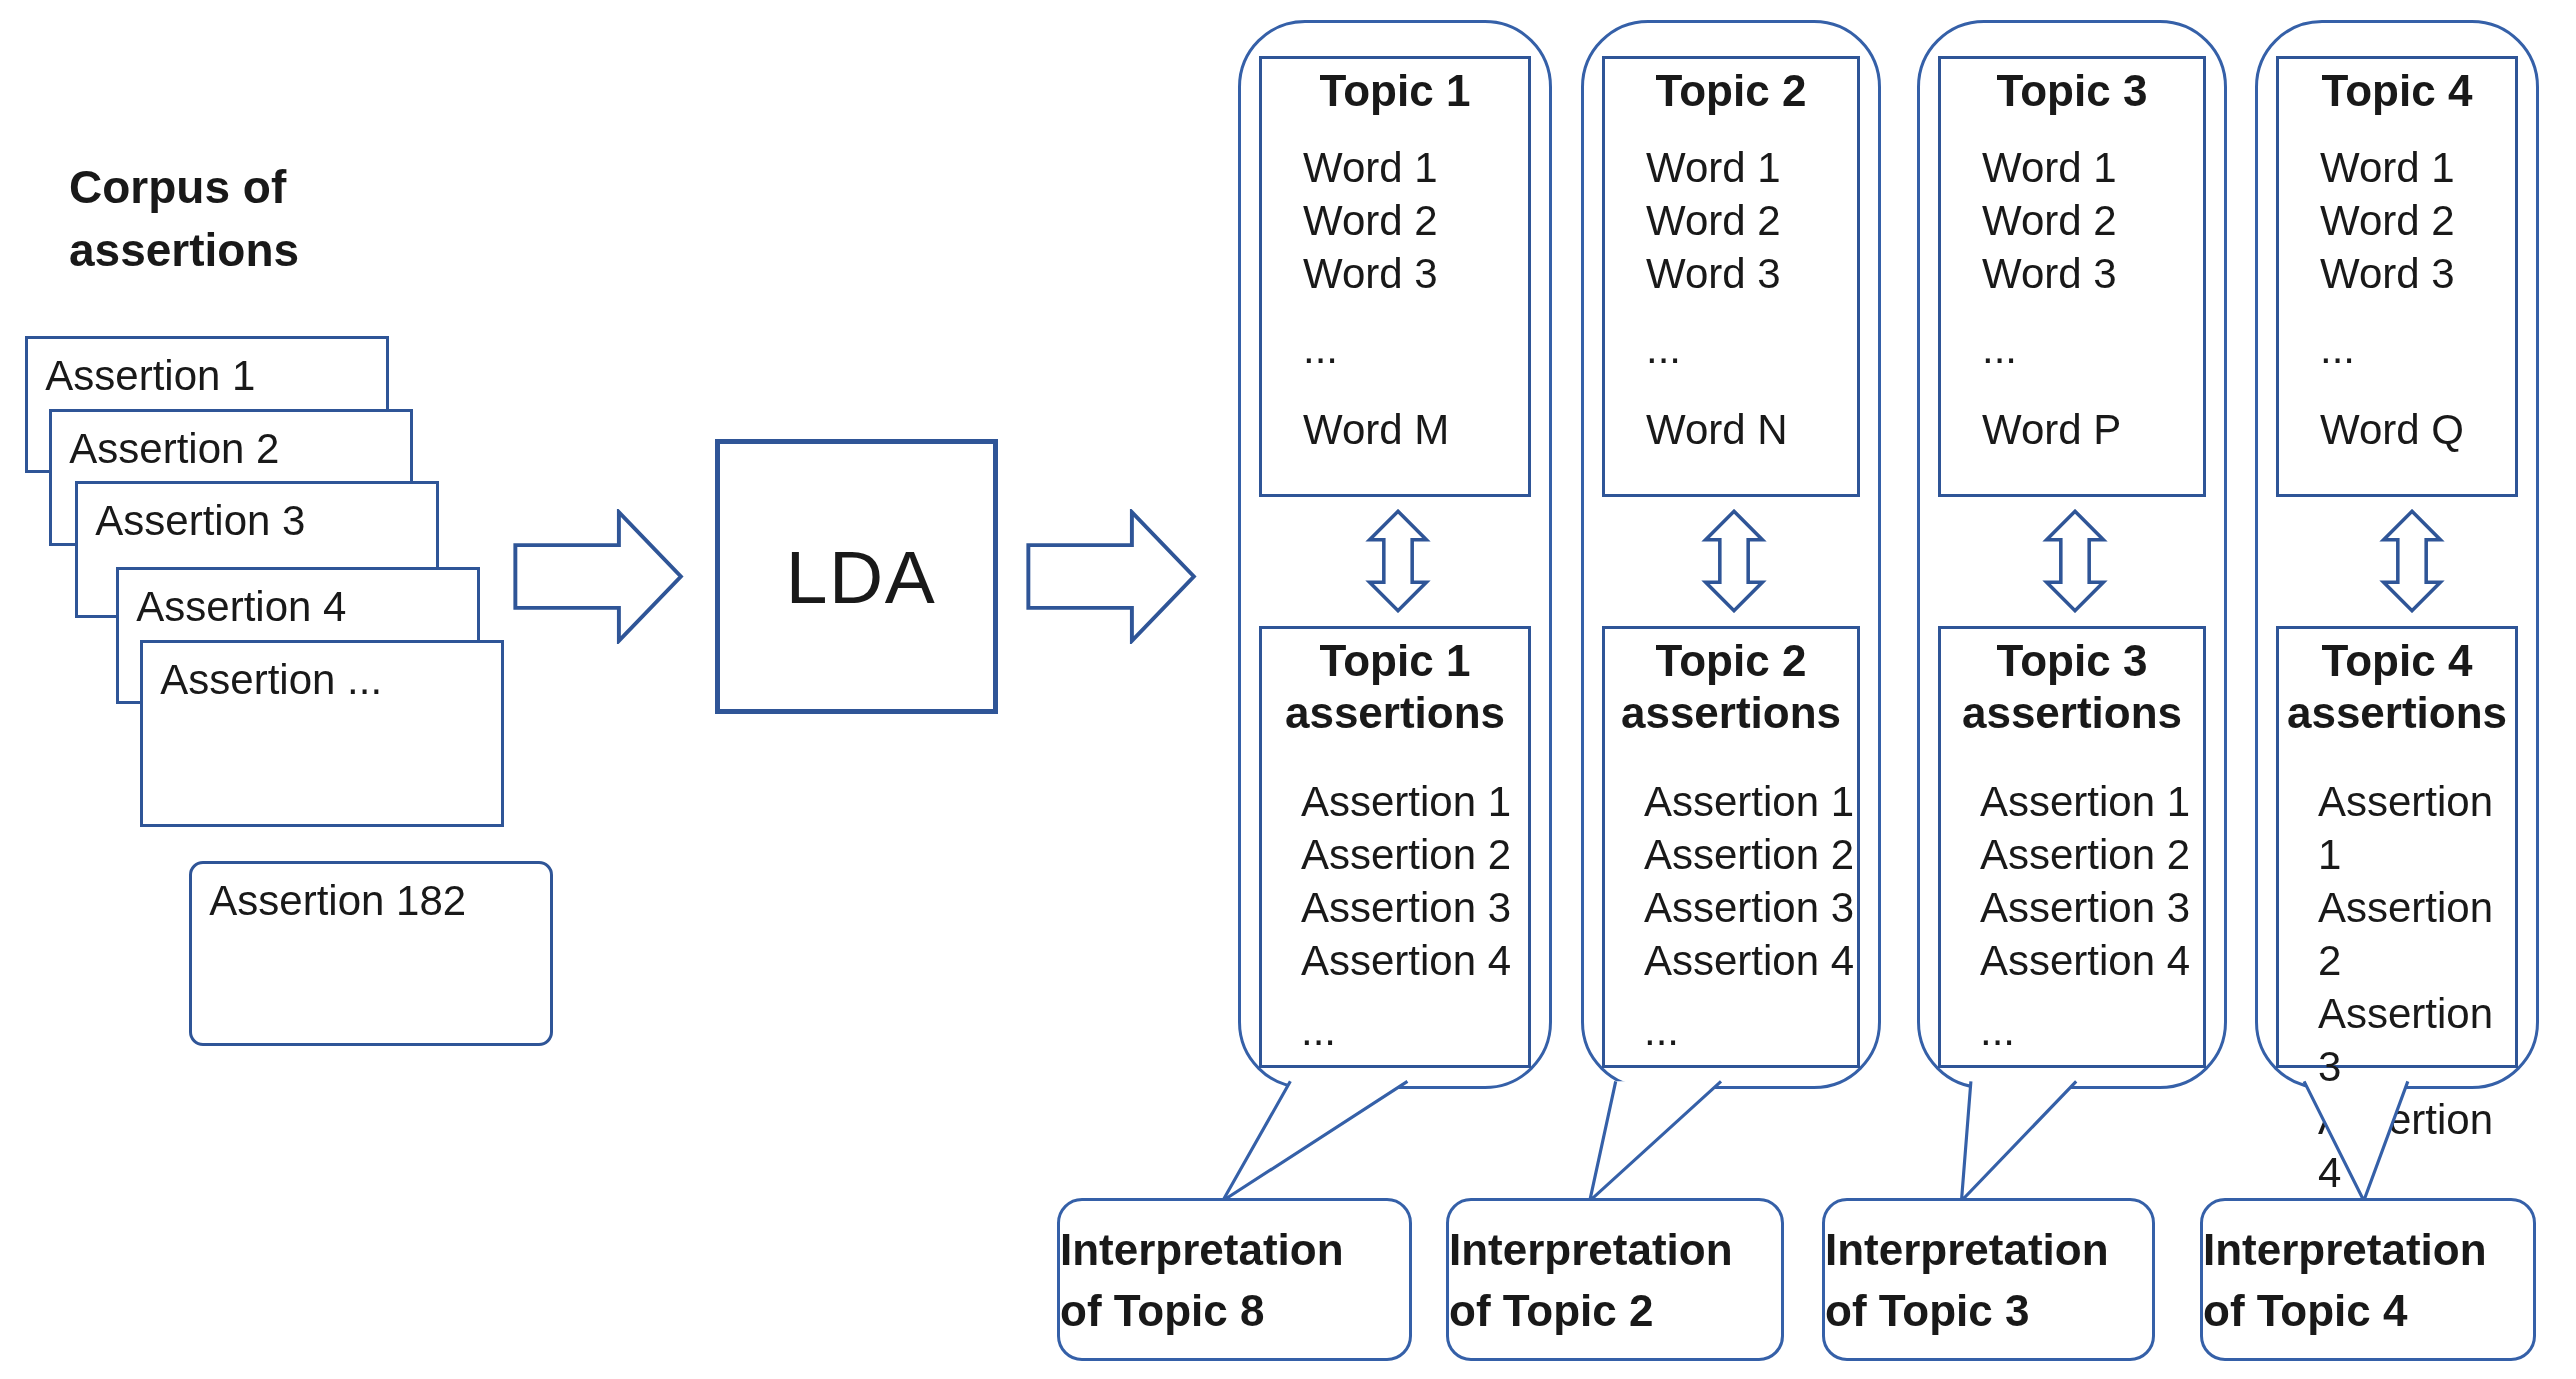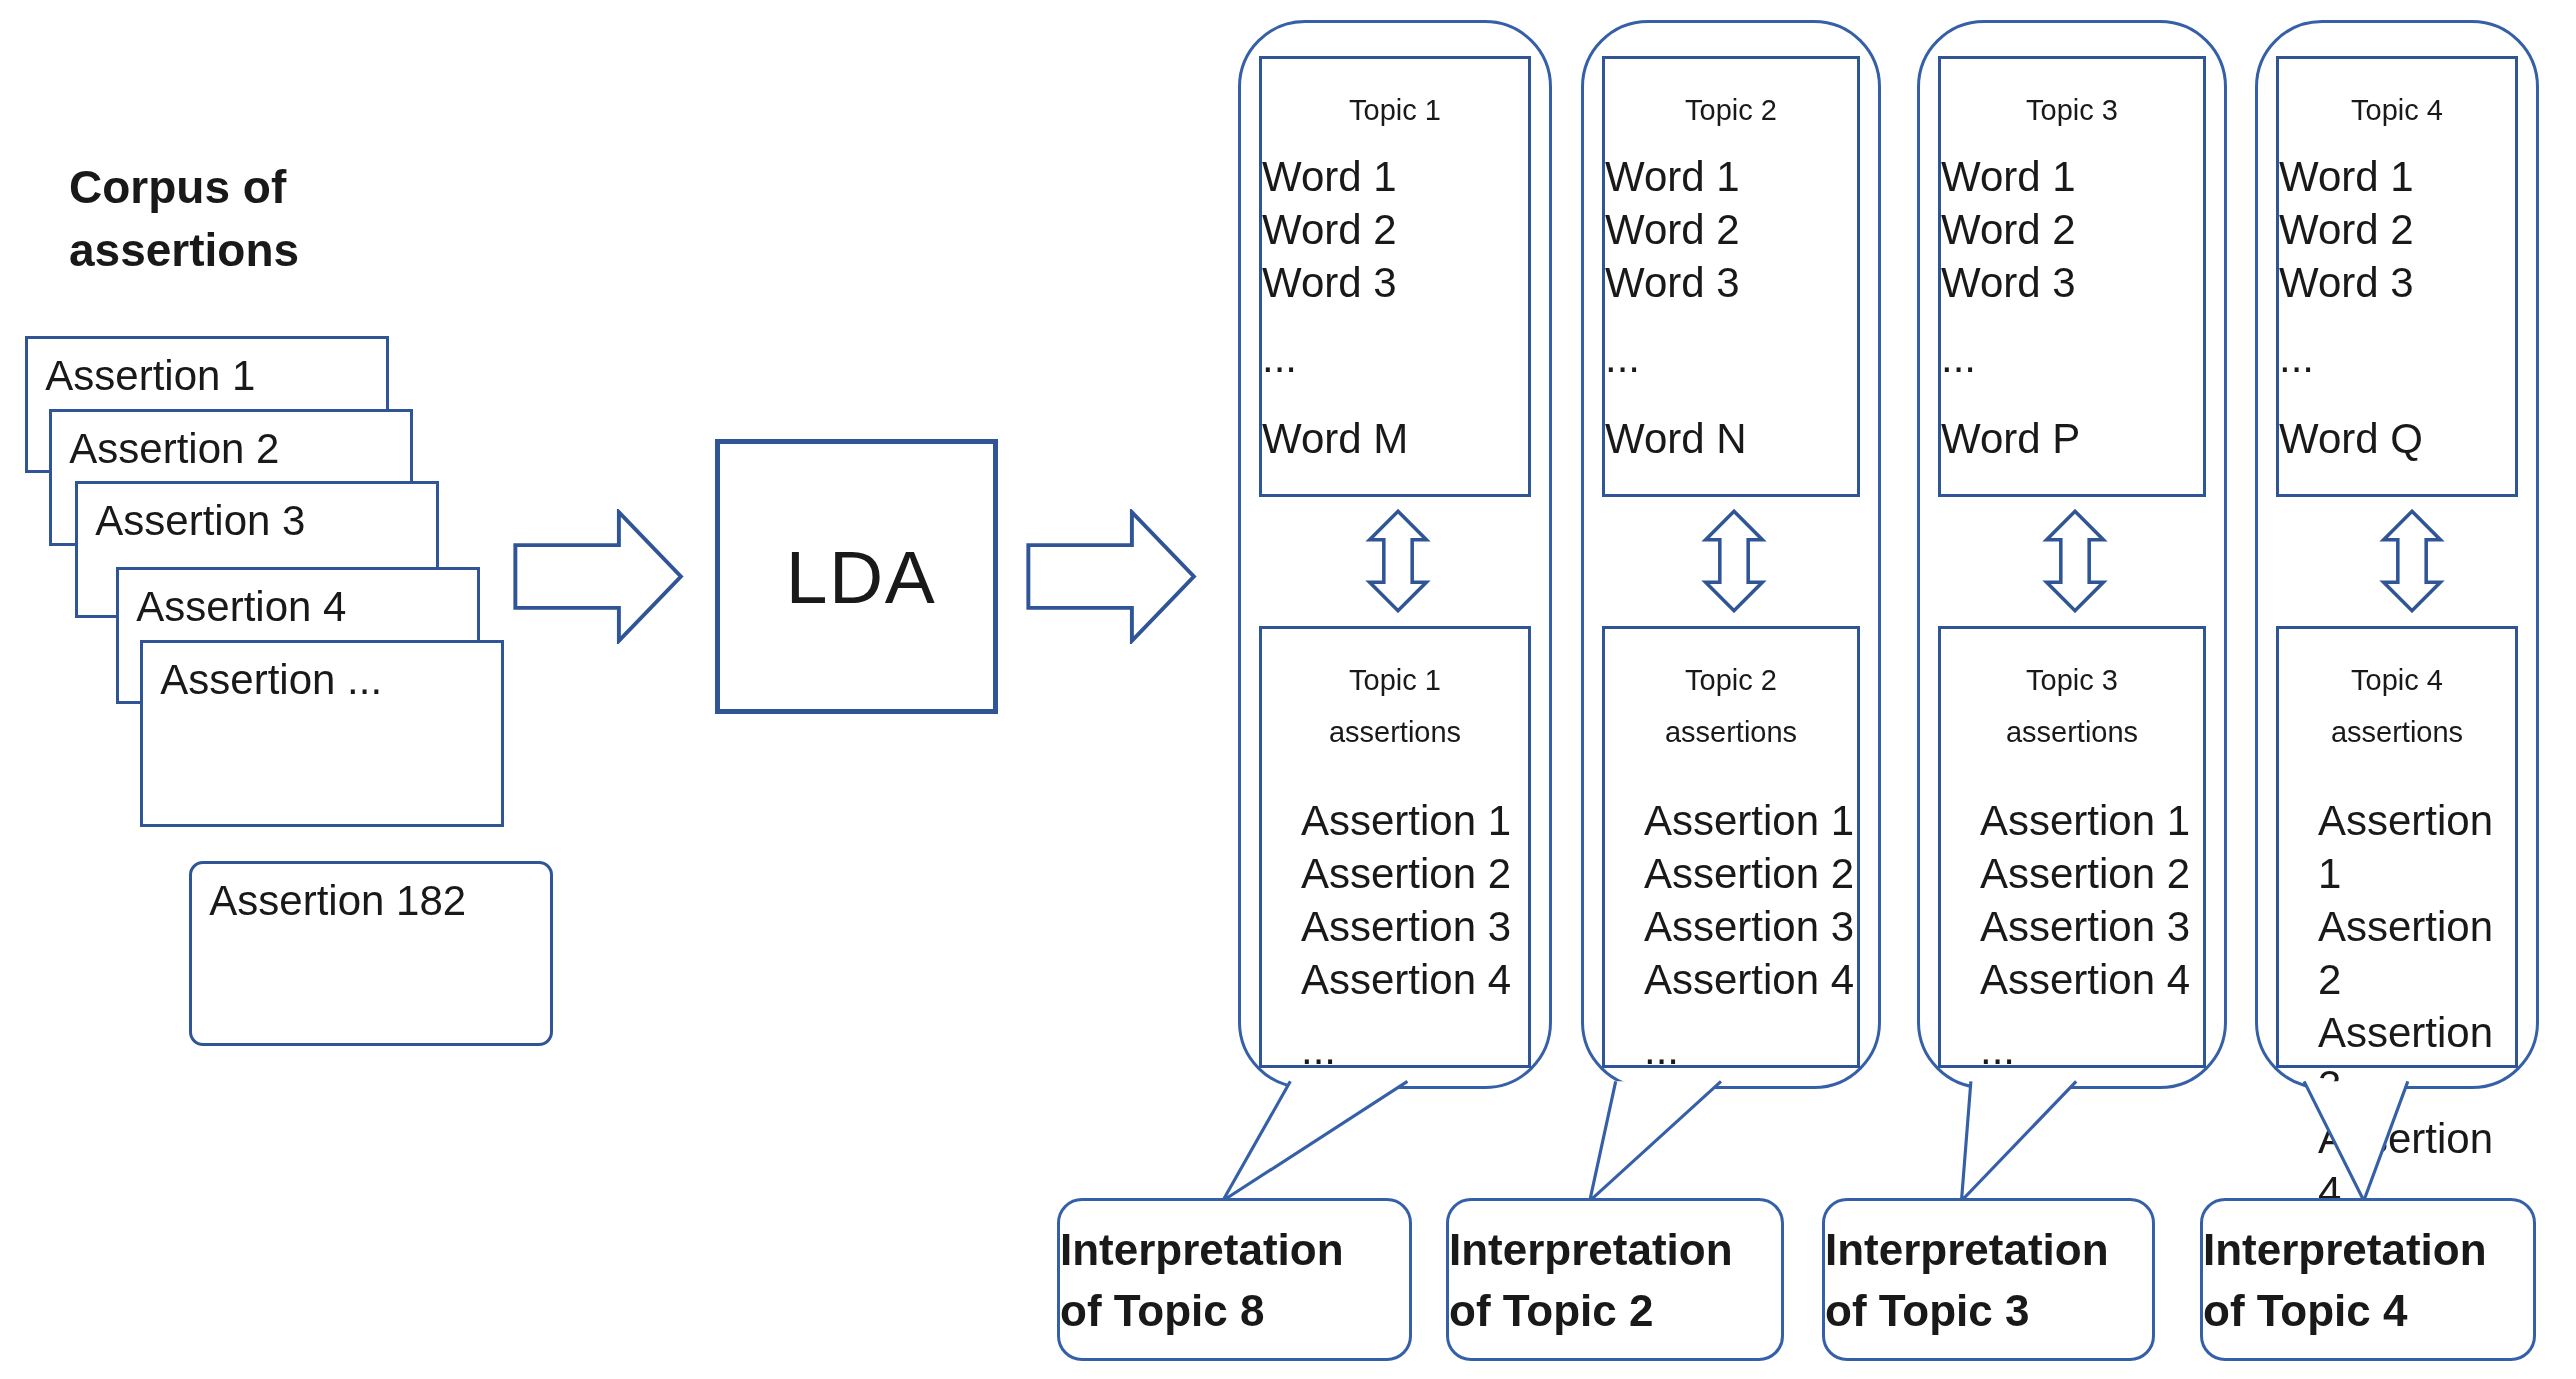--- a/index.html
+++ b/index.html
@@ -32,7 +32,7 @@
   }
   .words-box{top:33px;height:441px;}
   .assert-box{top:603px;height:442px;}
-  .box-title{margin-top:25px;text-align:center;font-size:29px;font-weight:normal;line-height:52px;}
+  .box-title{margin-top:6px;text-align:center;font-size:44px;font-weight:bold;line-height:52px;}
   .word-list{margin-top:14px;font-size:42px;line-height:53px;}
   .word-item.dots{margin-top:22px;}
   .word-item.last{margin-top:28px;}

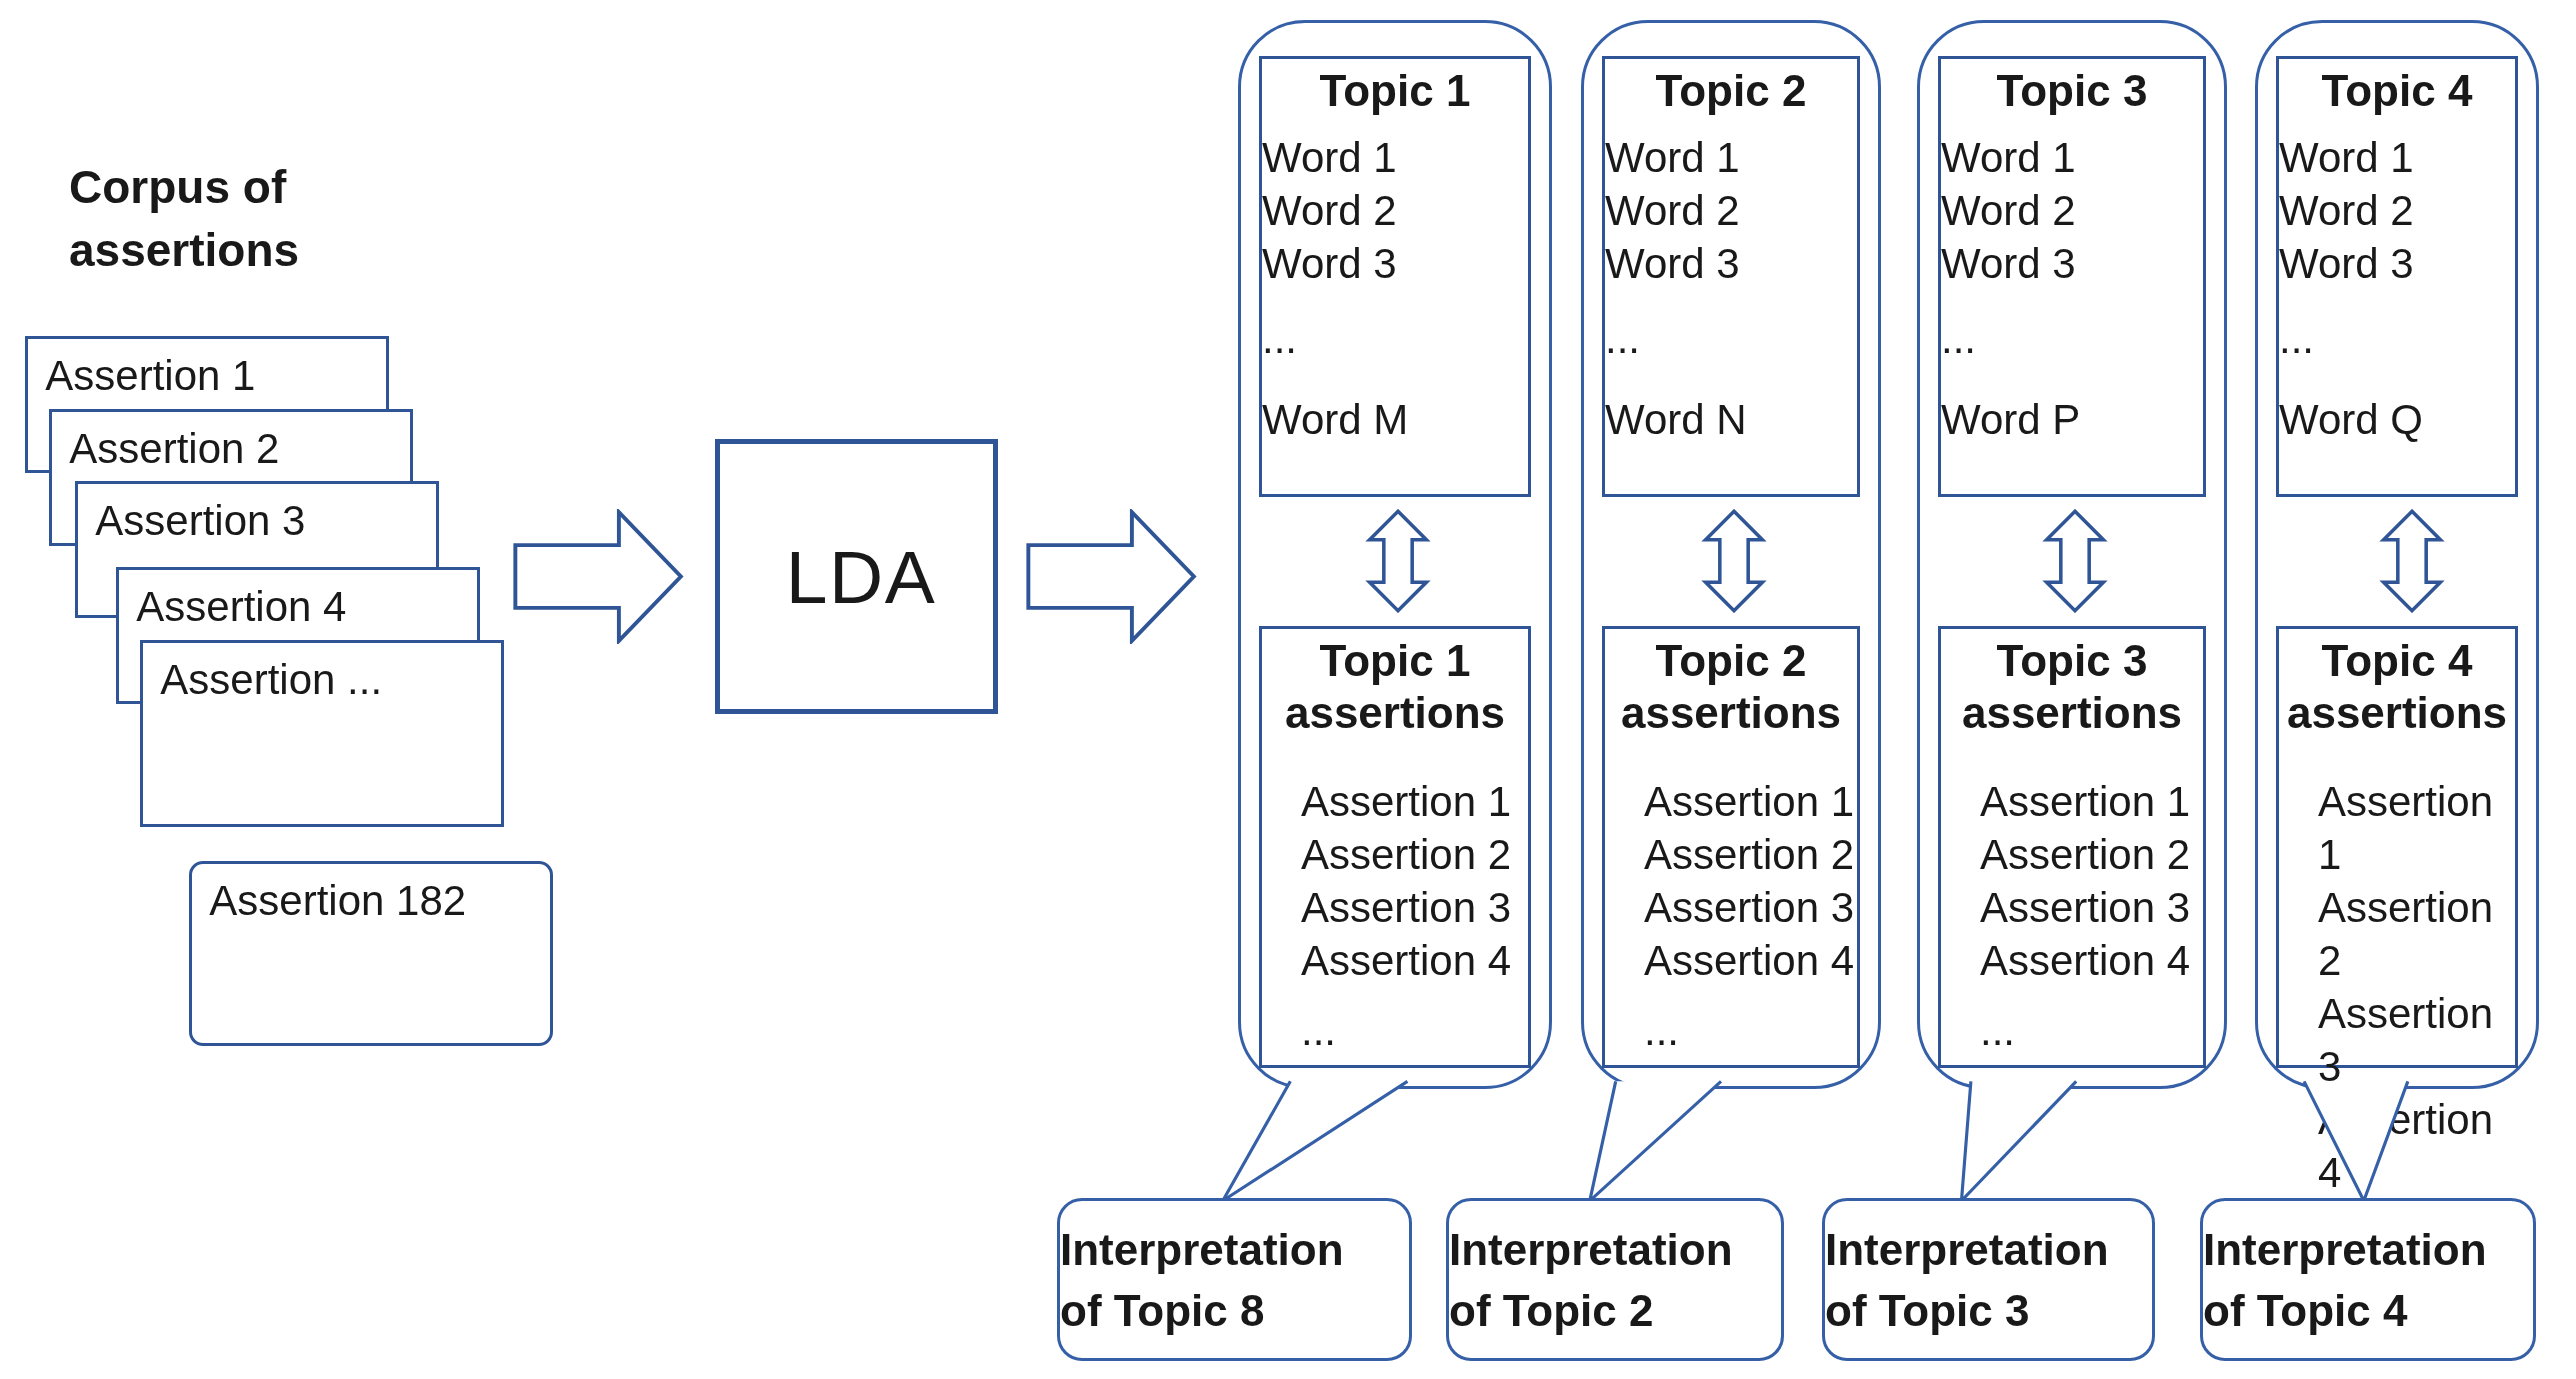--- a/index.html
+++ b/index.html
@@ -33,7 +33,7 @@
   .words-box{top:33px;height:441px;}
   .assert-box{top:603px;height:442px;}
   .box-title{margin-top:6px;text-align:center;font-size:44px;font-weight:bold;line-height:52px;}
-  .word-list{margin-top:14px;font-size:42px;line-height:53px;}
+  .word-list{margin-top:24px;padding-left:41px;font-size:42px;line-height:53px;}
   .word-item.dots{margin-top:22px;}
   .word-item.last{margin-top:28px;}
   .assert-list{margin-top:36px;padding-left:39px;font-size:42px;line-height:53px;}

